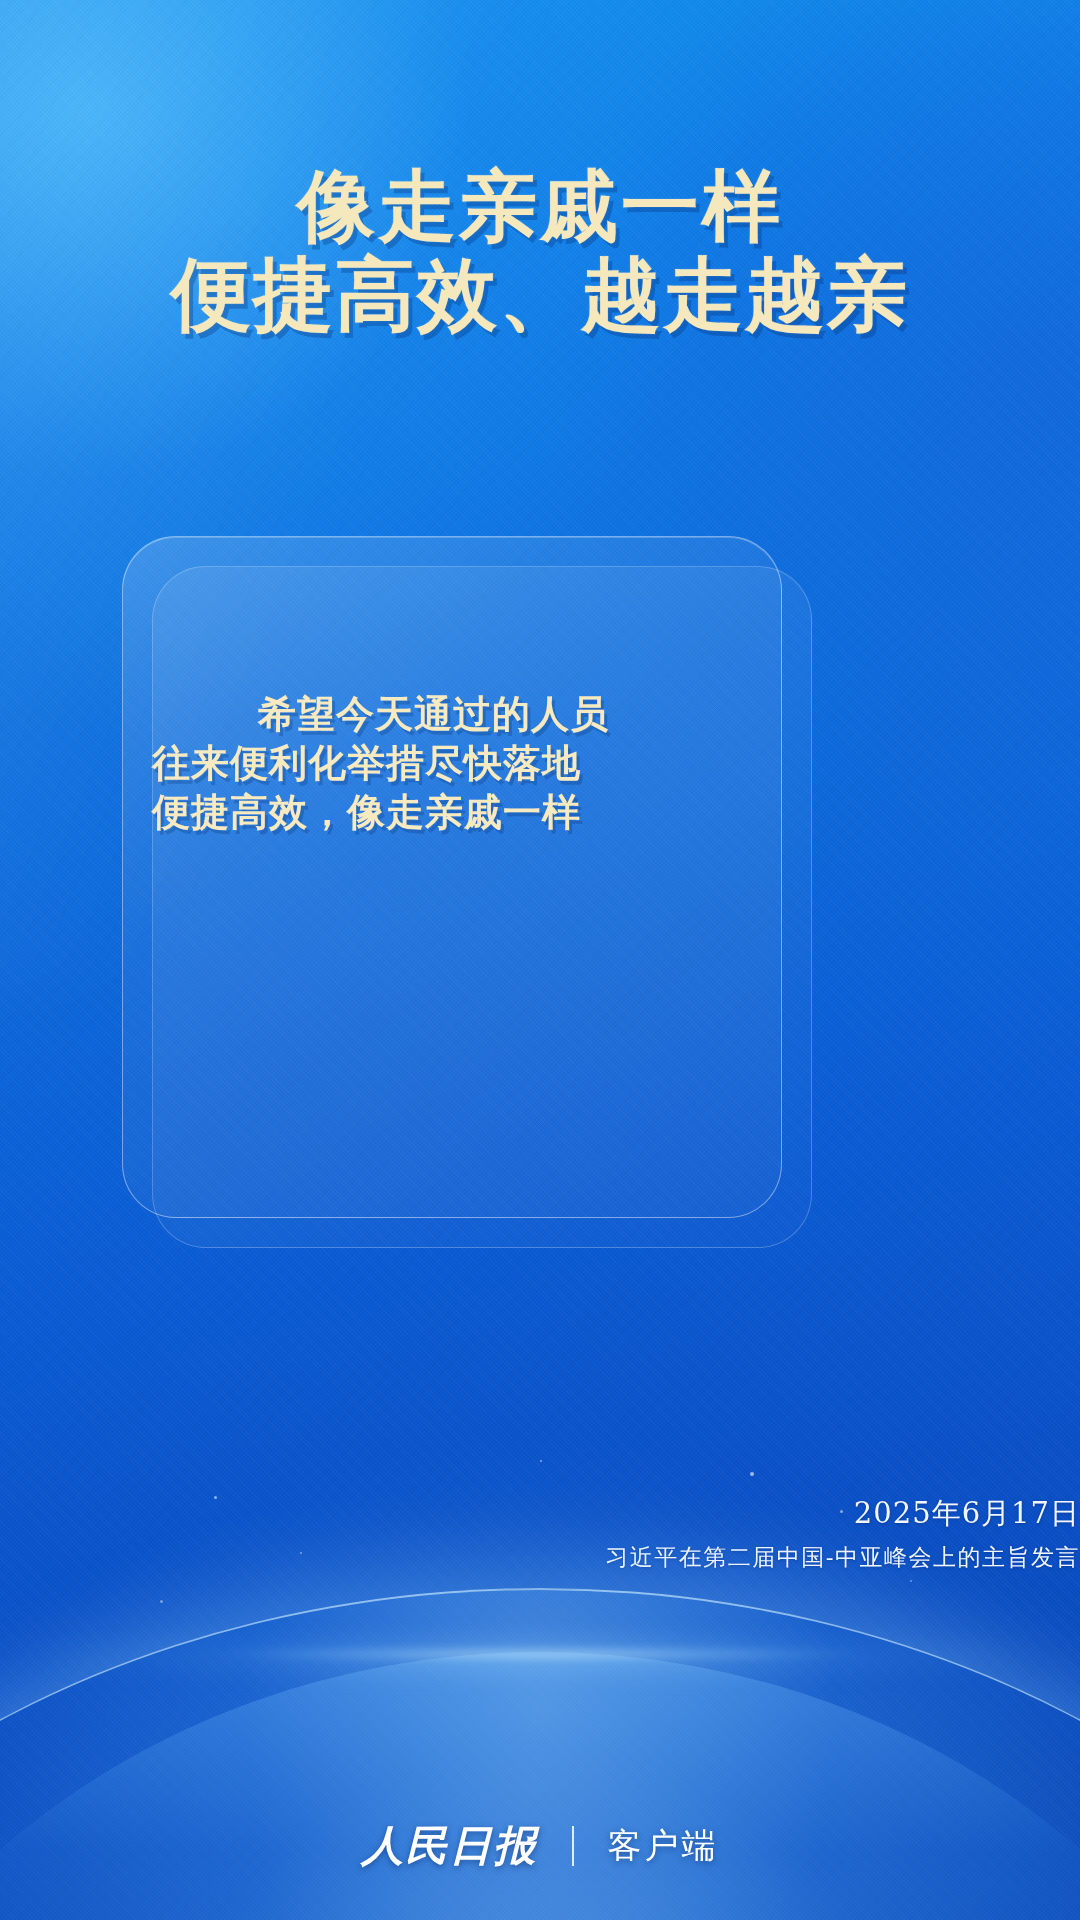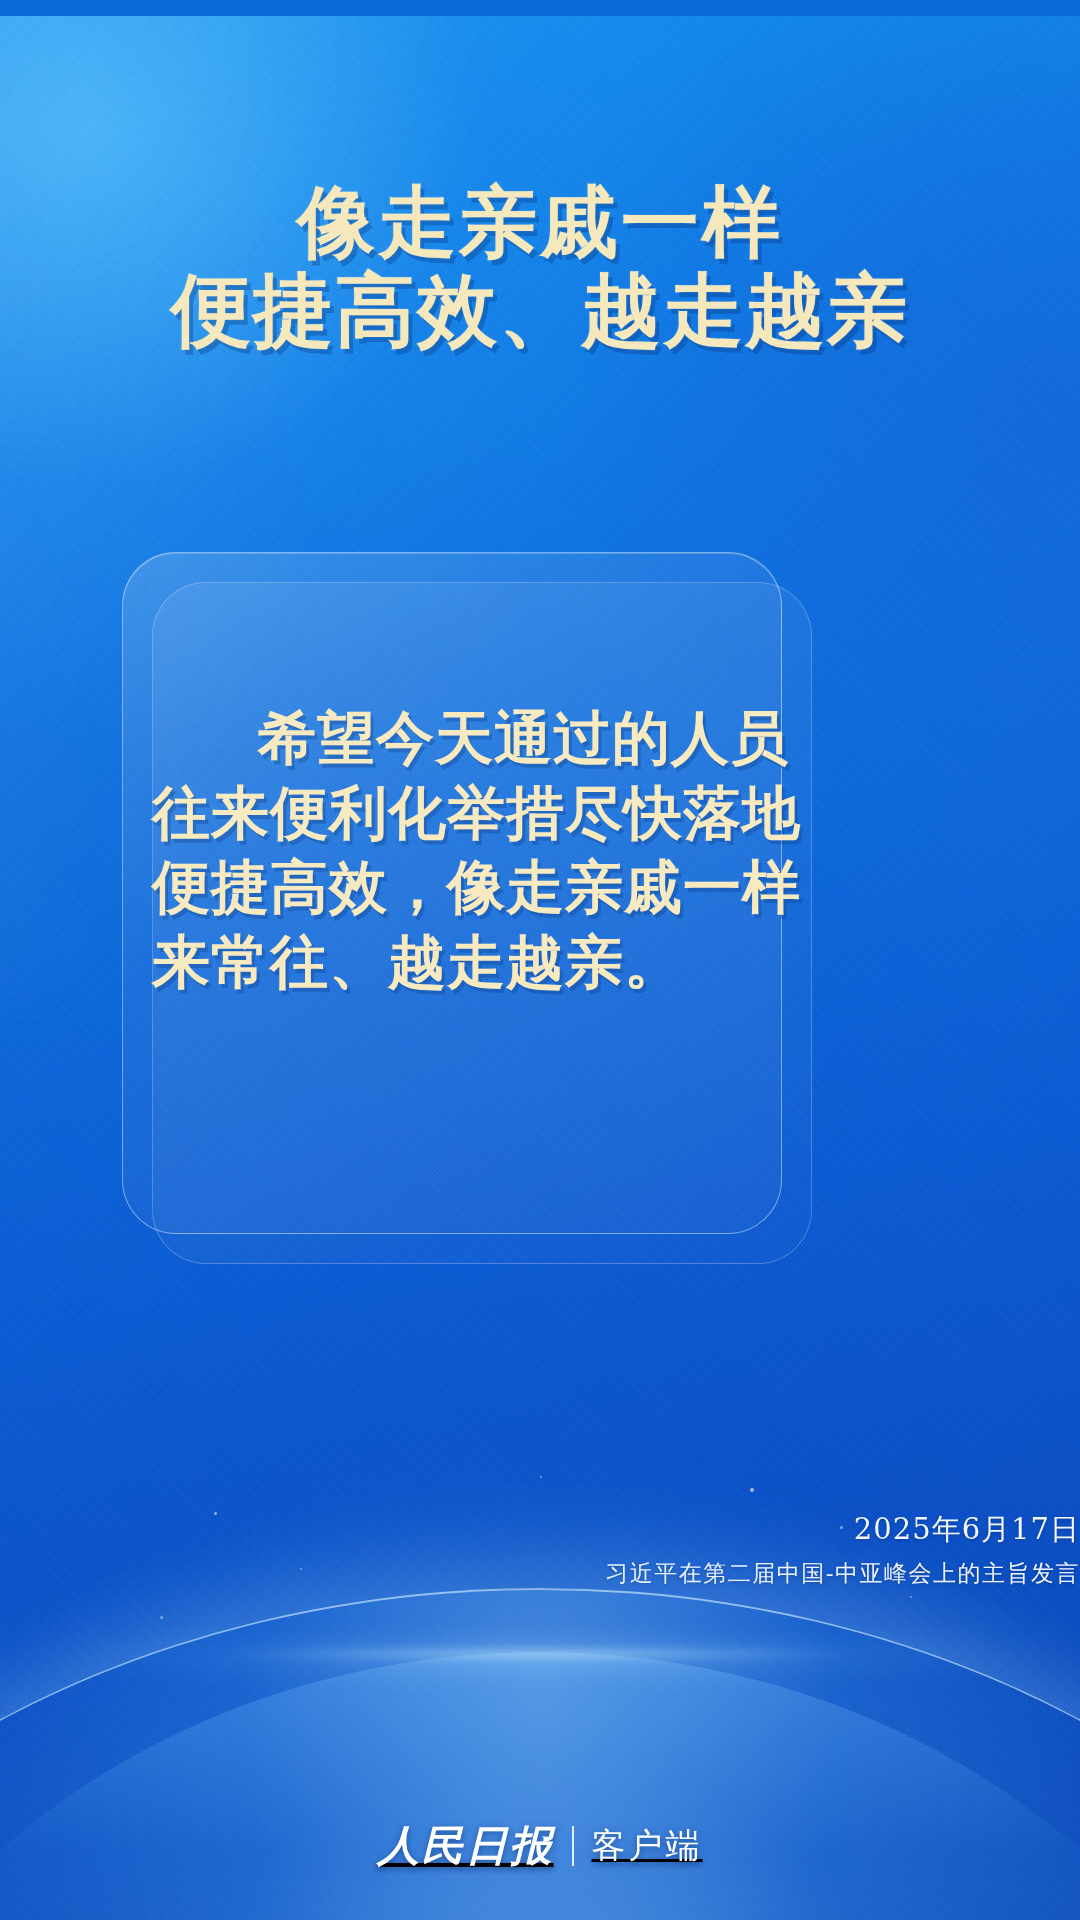--- a/index.html
+++ b/index.html
@@ -17,7 +17,6 @@
       radial-gradient(ellipse 70% 40% at 97% 20%, rgba(20,95,215,0.55) 0%, rgba(14,90,210,0) 65%),
       linear-gradient(168deg,#1391ef 0%, #0f7fe8 16%, #0d6edf 38%, #0a5bd4 62%, #0a4fc6 80%, #0846b8 100%);
     overflow:hidden;
-    margin-top:16px;
   }
   
   .texture{

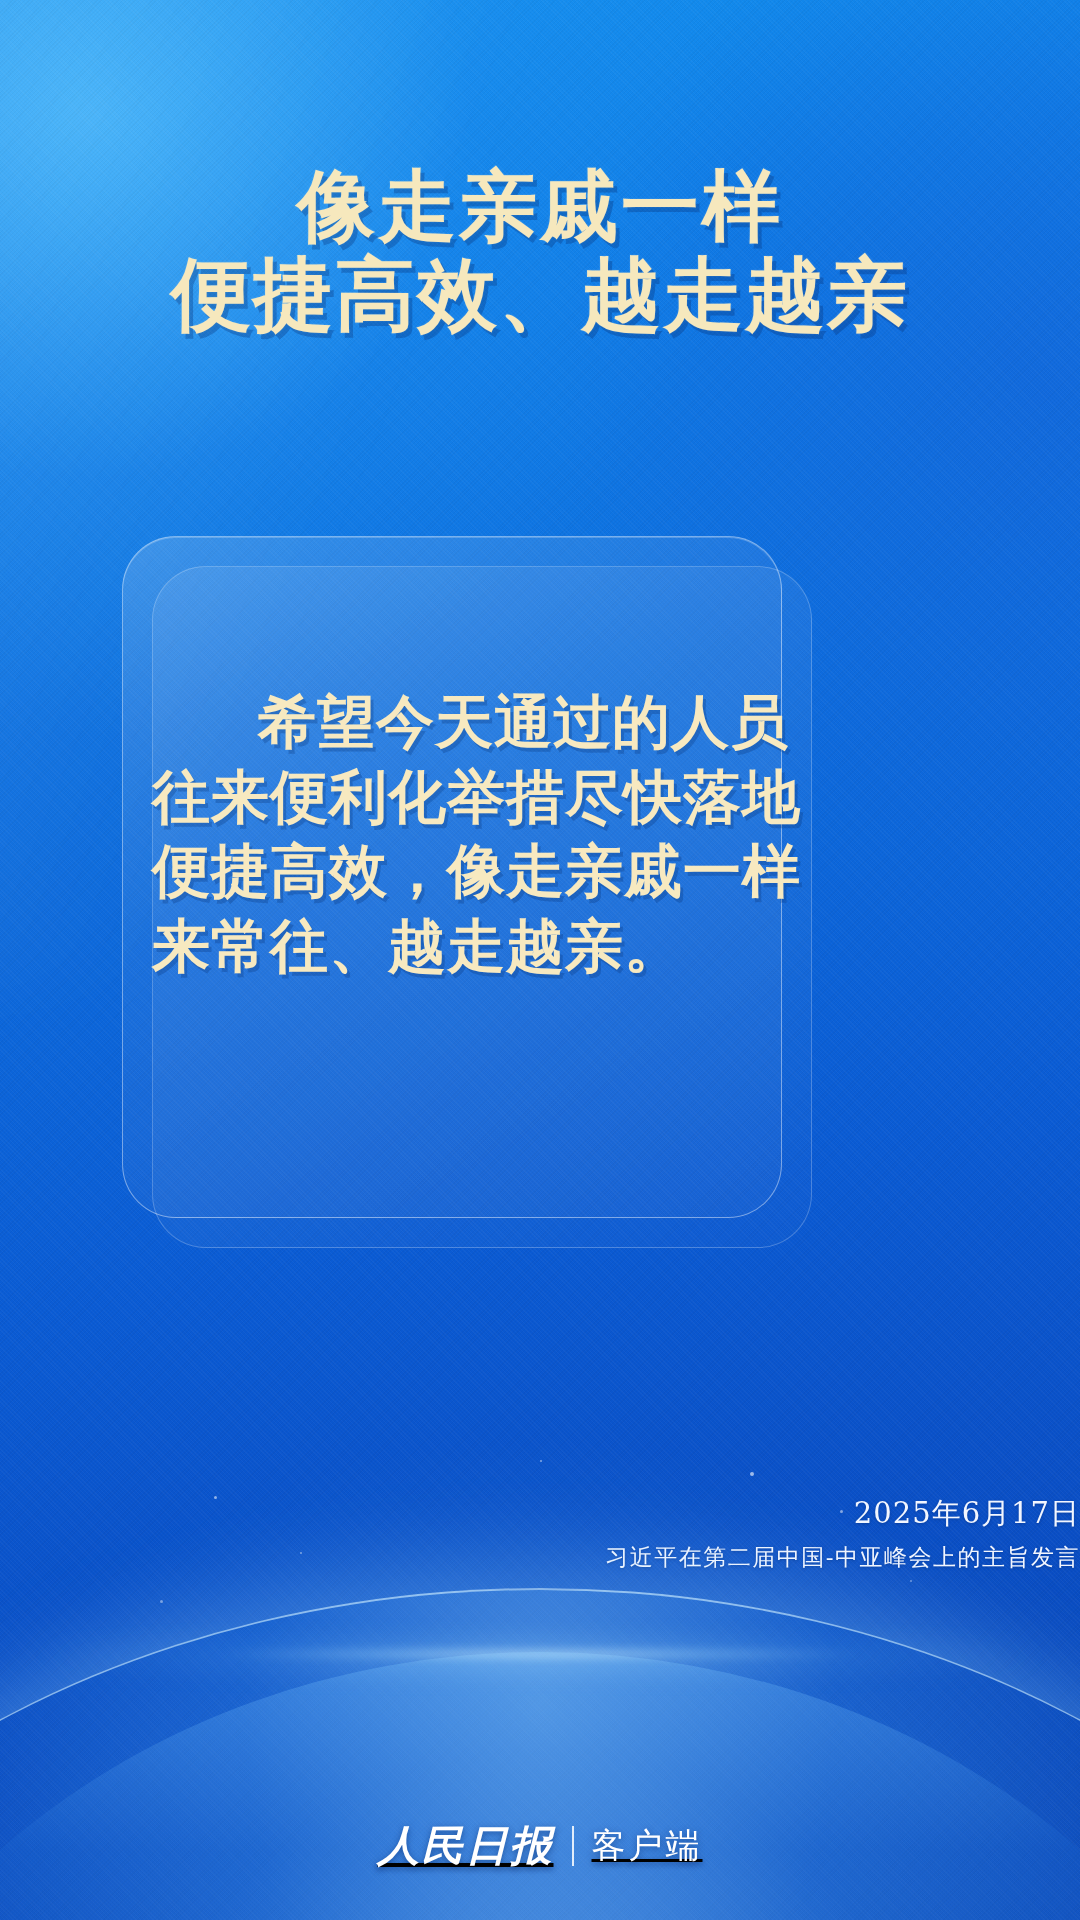--- a/index.html
+++ b/index.html
@@ -69,10 +69,10 @@
     text-align:left;
   }
   .quote-line{
-    font-family:Liberation Mono, monospace;
+    font-family:Liberation Serif, serif;
     font-weight:bold;
     color:#f7e9c0;
-    font-size:58px;
+    font-size:38px;
     line-height:1.285;
     letter-spacing:1px;
     text-shadow:3px 4px 0 rgba(6,50,120,0.28);

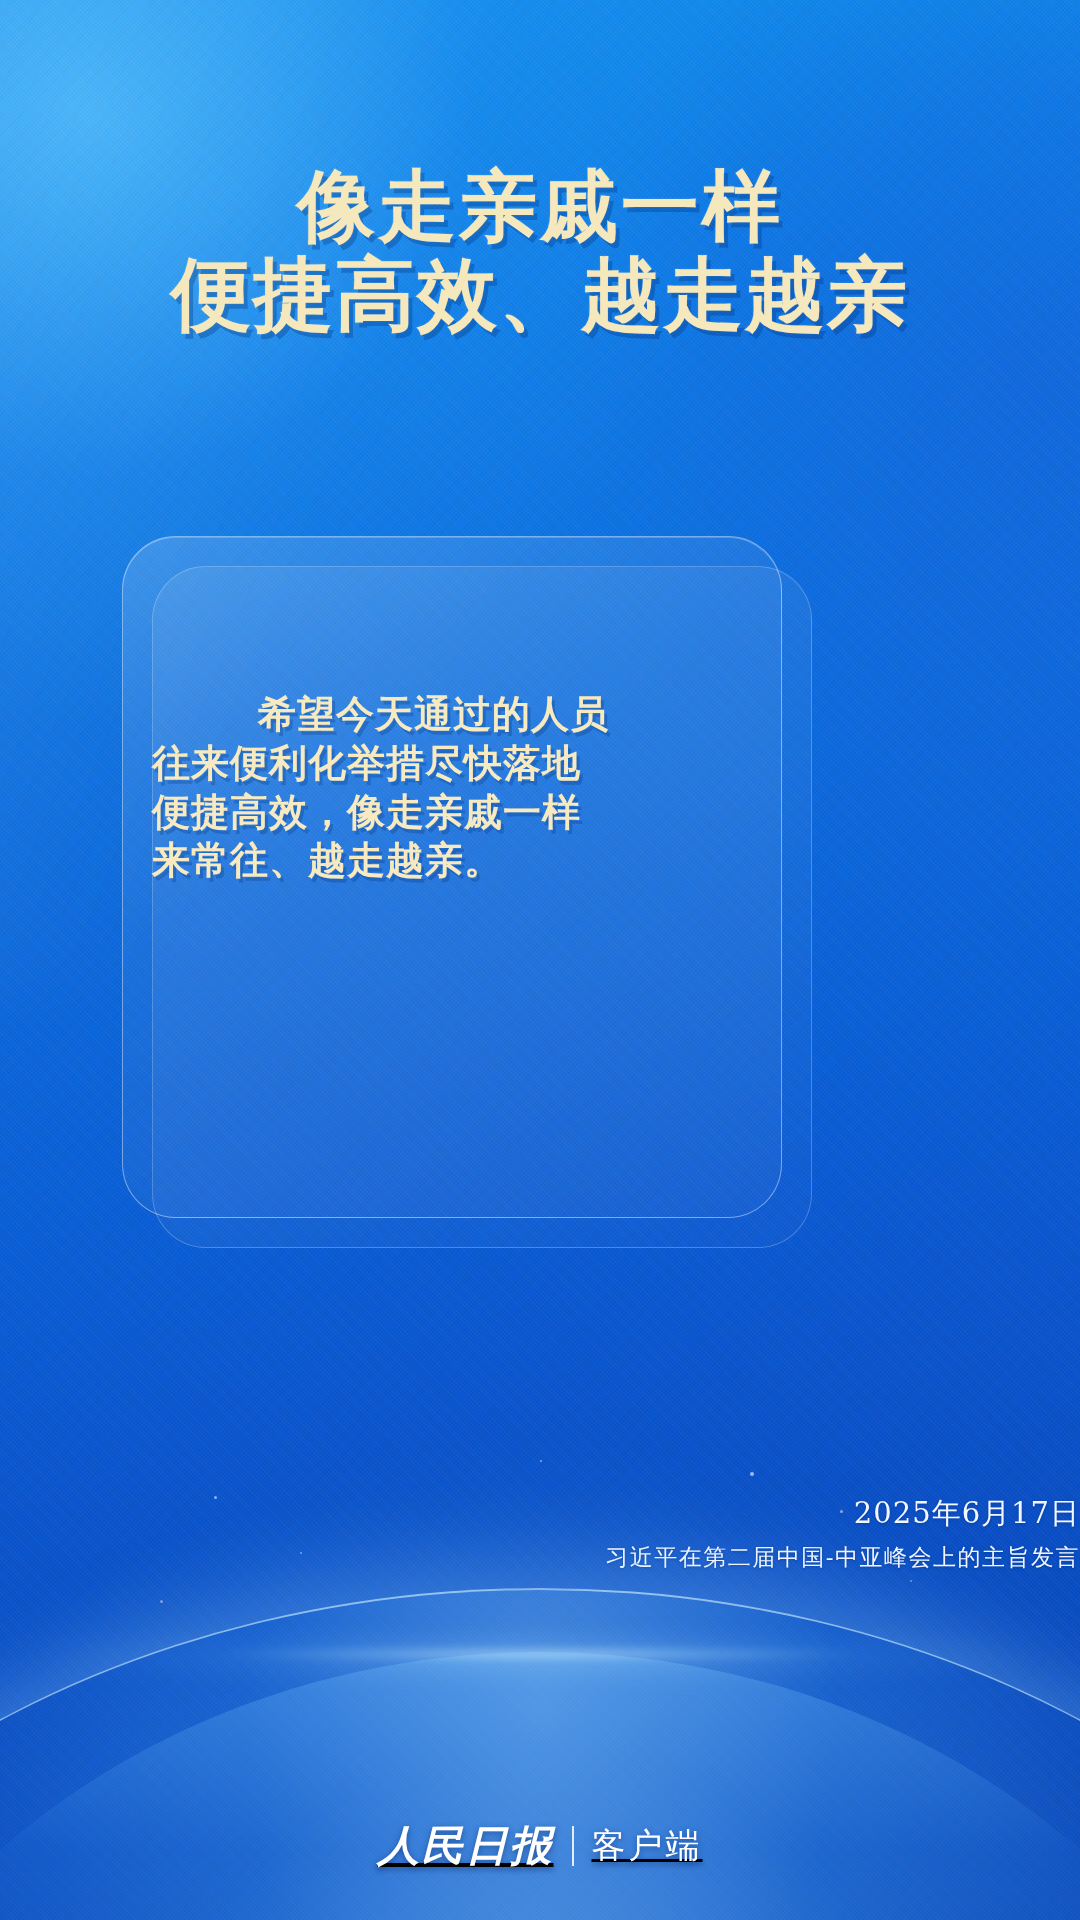--- a/index.html
+++ b/index.html
@@ -159,7 +159,6 @@
     <div class="quote-line first">希望今天通过的人员</div>
     <div class="quote-line">往来便利化举措尽快落地</div>
     <div class="quote-line">便捷高效，像走亲戚一样</div>
-    <div class="quote-line">来常往、越走越亲。</div>
   </div>
 
   <div class="attrib">

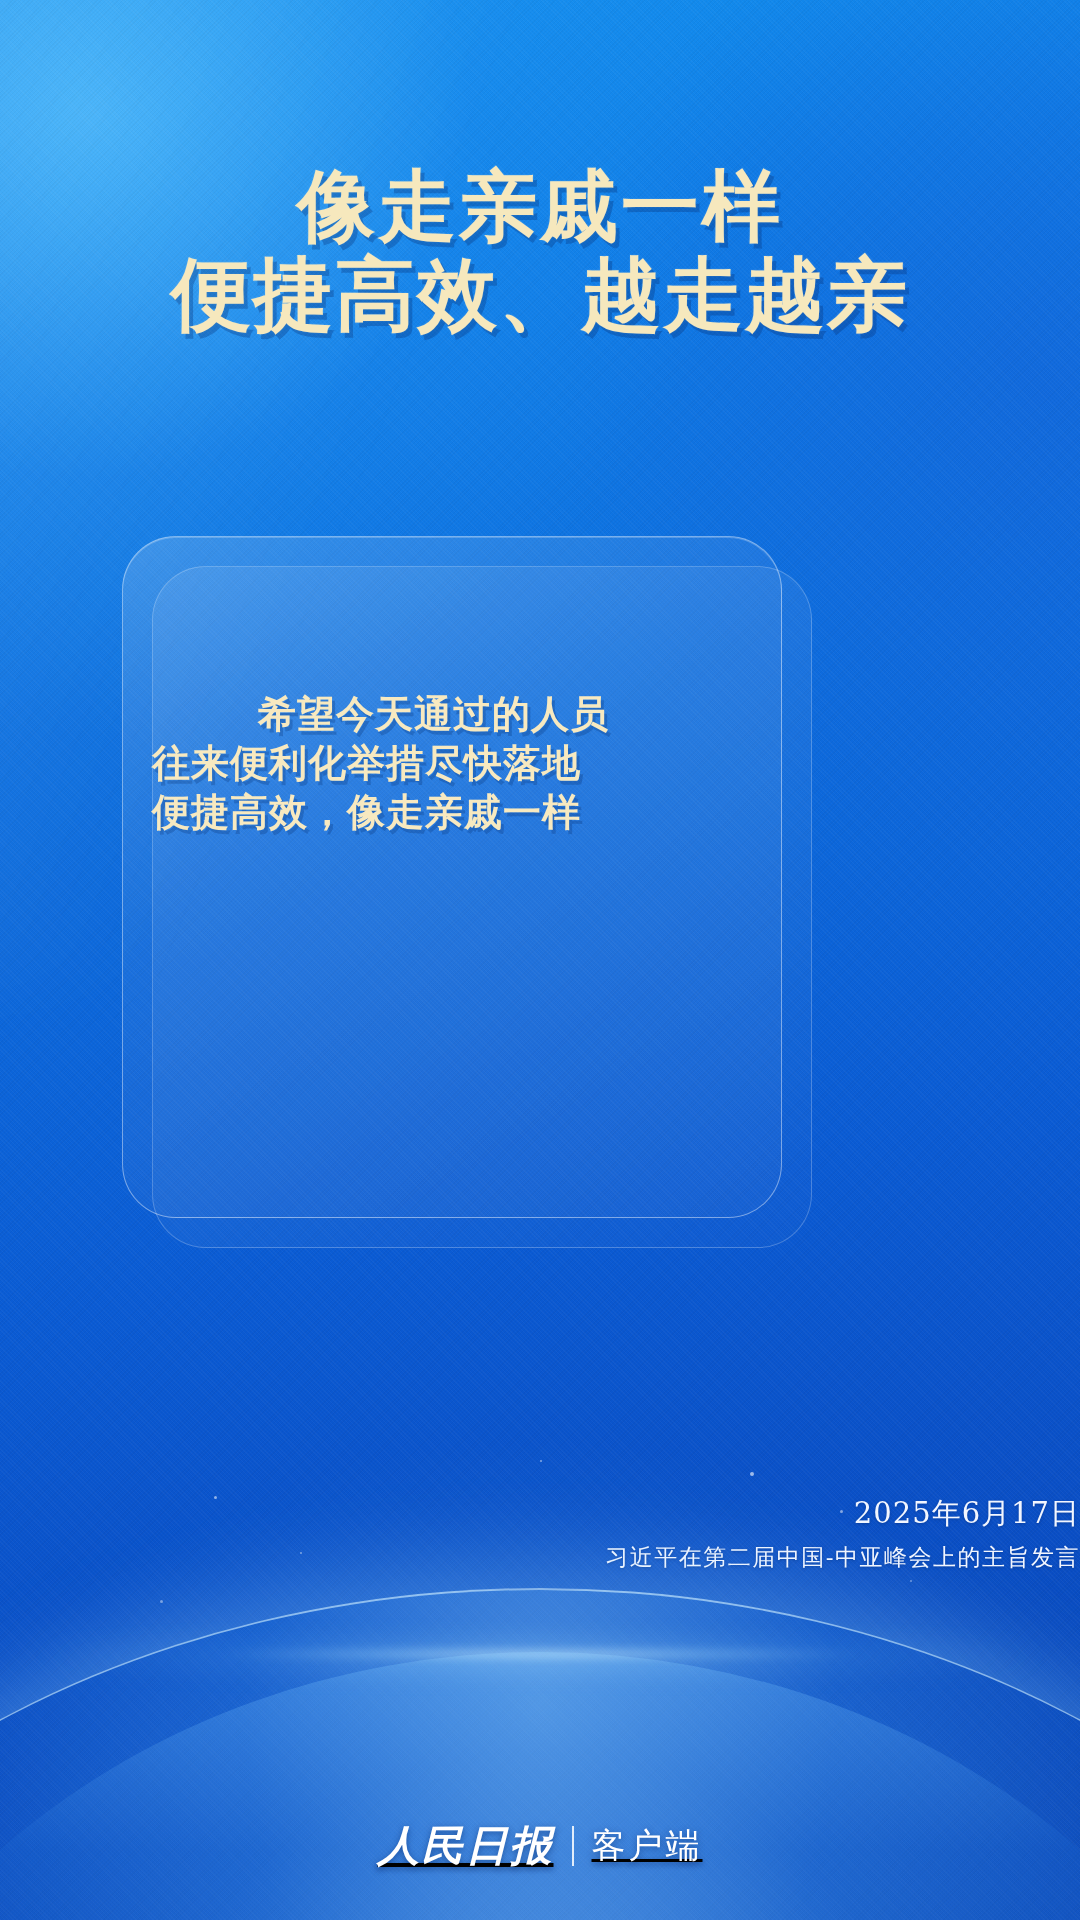--- a/index.html
+++ b/index.html
@@ -126,7 +126,7 @@
   
   .brand{
     position:absolute;left:0;right:0;bottom:46px;
-    display:flex;align-items:center;justify-content:center;gap:18px;text-decoration:underline;
+    display:flex;align-items:center;justify-content:center;gap:34px;
   }
   .brand-name{
     font-family:"DejaVu Serif","Liberation Serif",serif;

